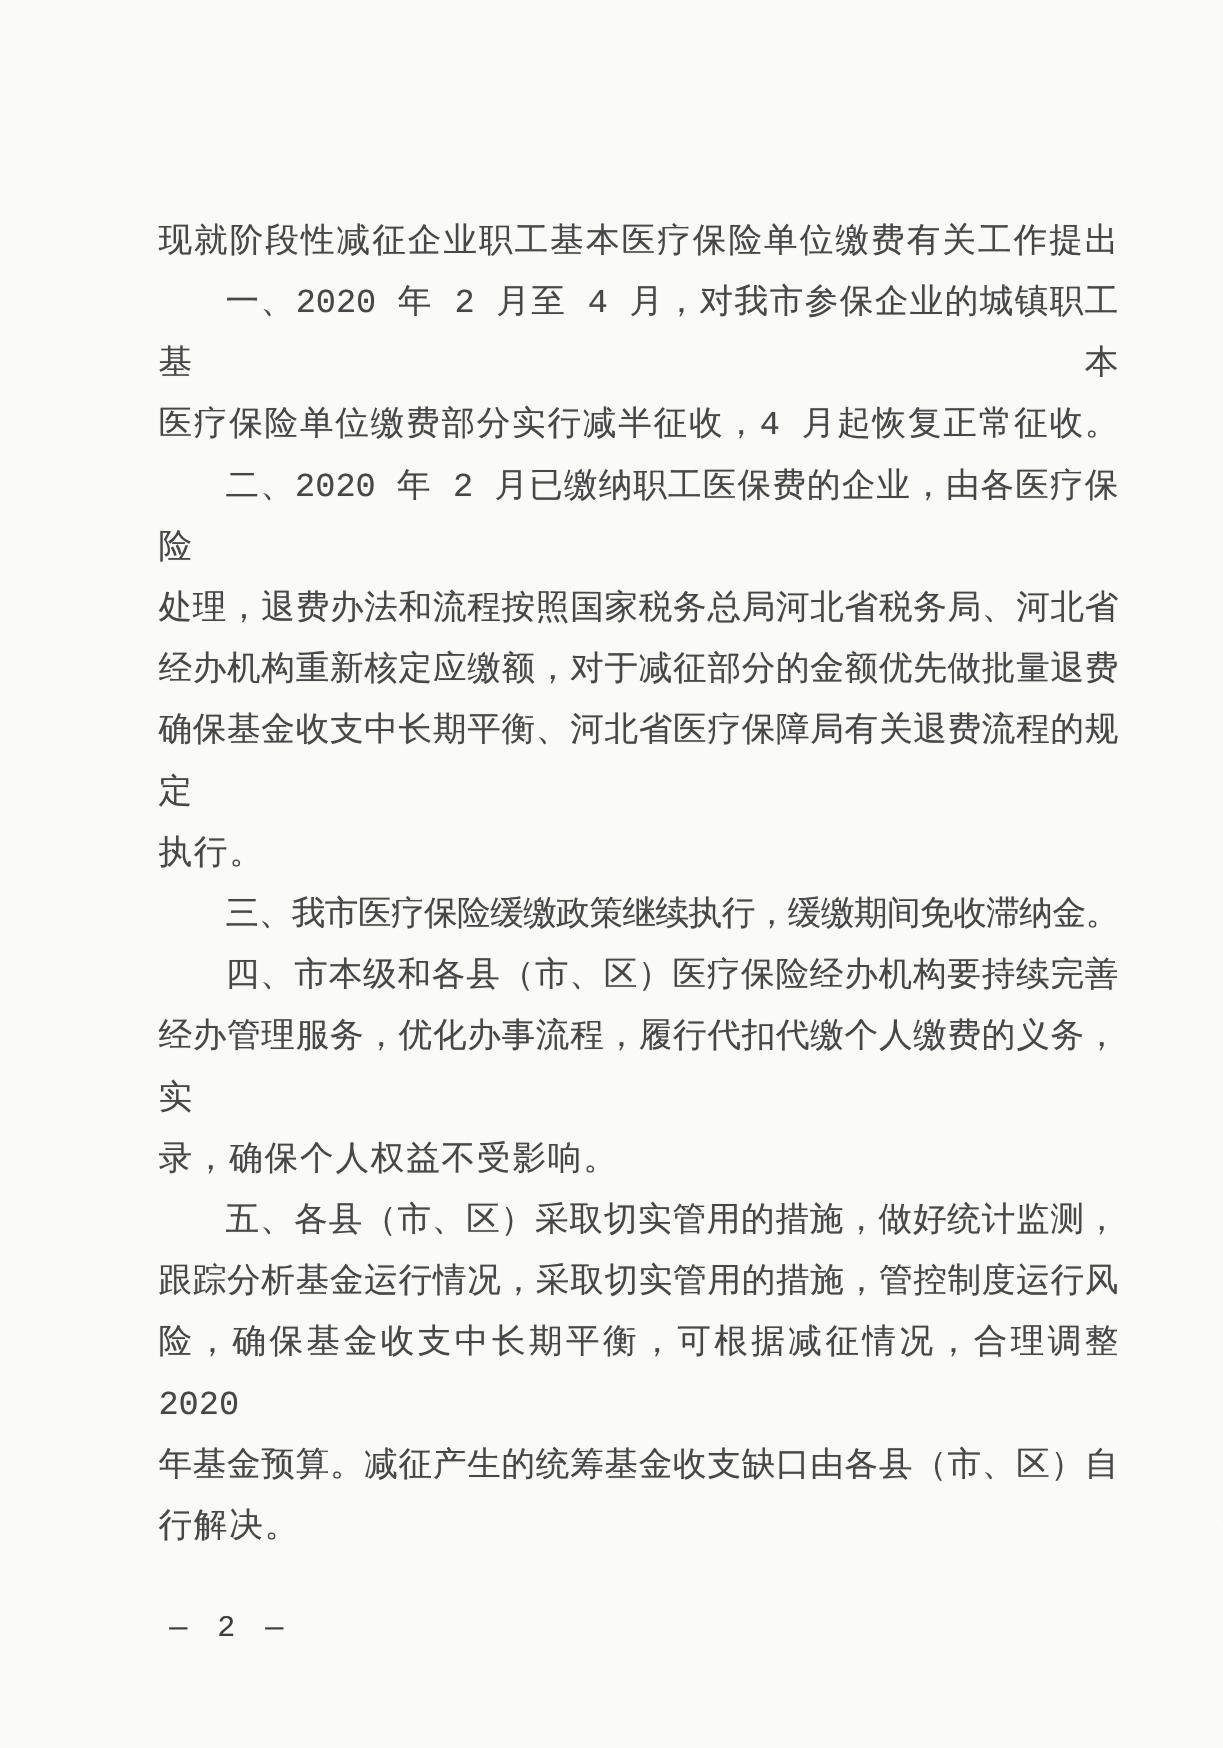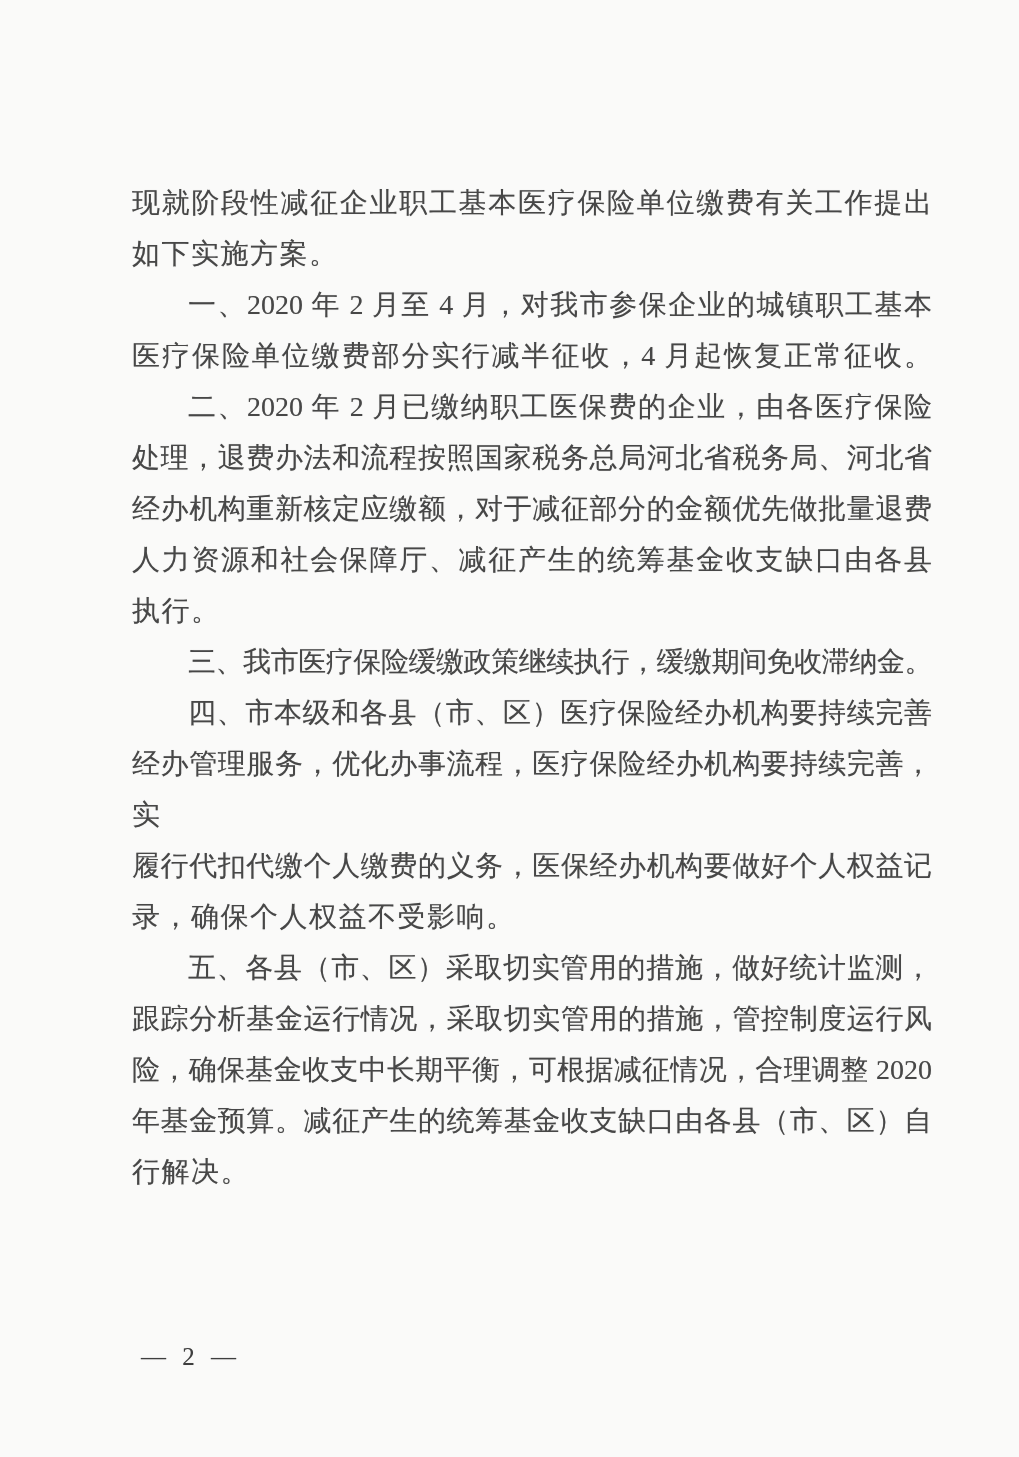--- a/index.html
+++ b/index.html
@@ -10,7 +10,7 @@
     margin: 0 auto;
     background: #fafaf9;
     overflow: hidden;
-    font-family: Liberation Serif, serif;
+    font-family: Liberation Mono, monospace;
     color: #474747;
   }
   .doc {

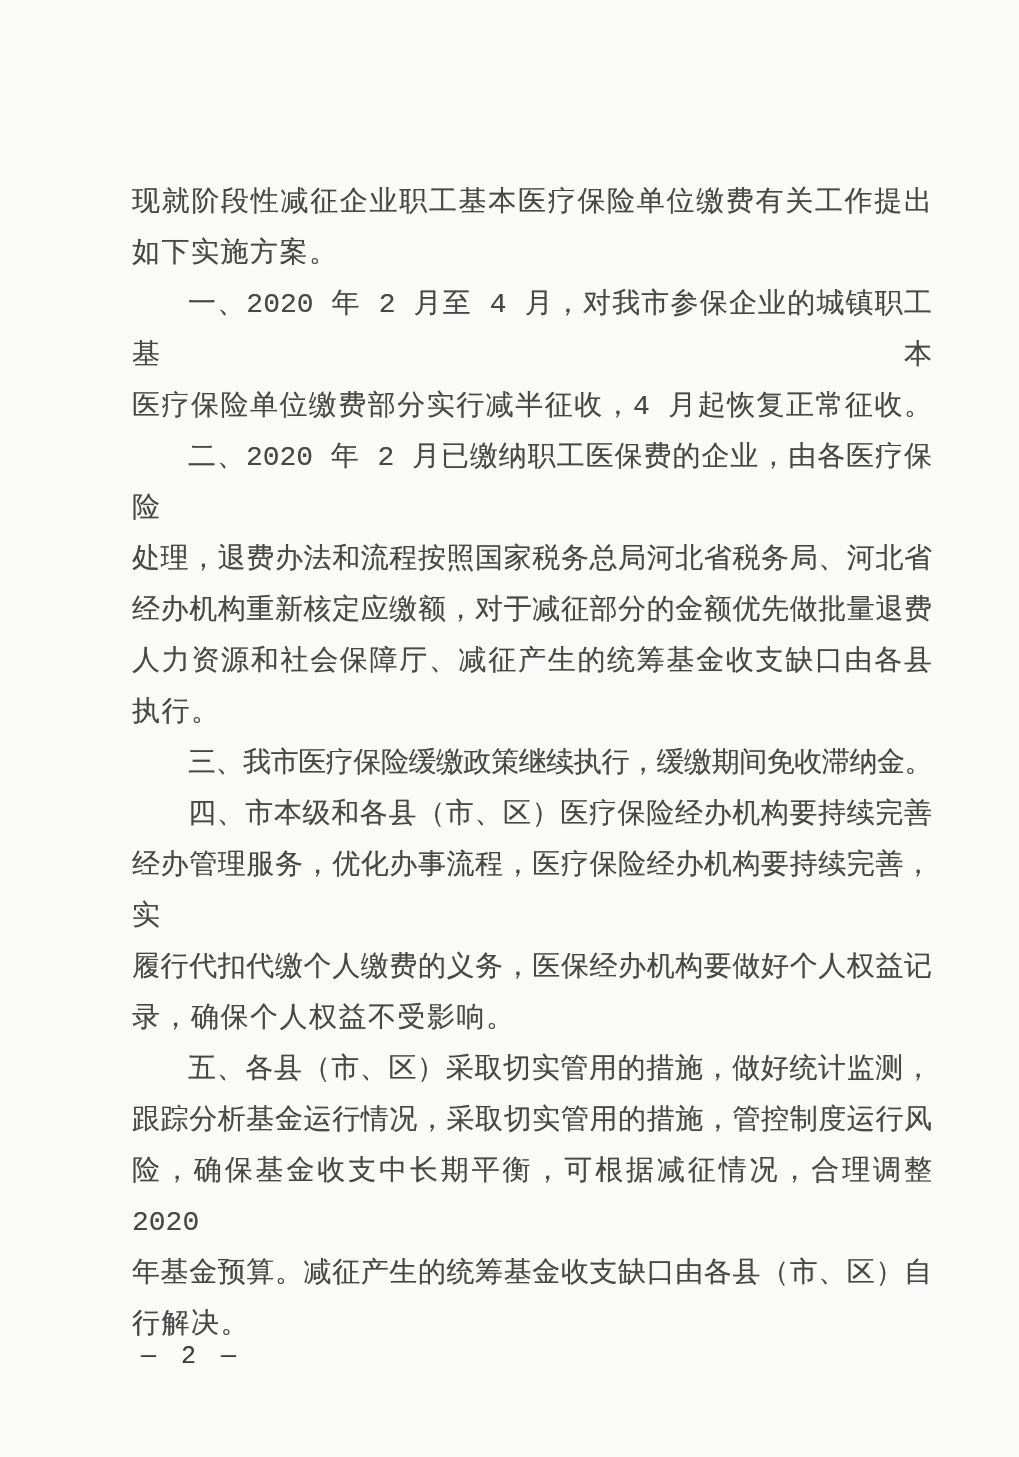--- a/index.html
+++ b/index.html
@@ -48,7 +48,6 @@
 <div class="page">
   <div class="doc">
     <div class="ln j">现就阶段性减征企业职工基本医疗保险单位缴费有关工作提出</div>
-    <div class="ln l">如下实施方案。</div>
     <div class="ln j ind">一、2020 年 2 月至 4 月，对我市参保企业的城镇职工基本</div>
     <div class="ln j">医疗保险单位缴费部分实行减半征收，4 月起恢复正常征收。</div>
     <div class="ln j ind">二、2020 年 2 月已缴纳职工医保费的企业，由各医疗保险</div>

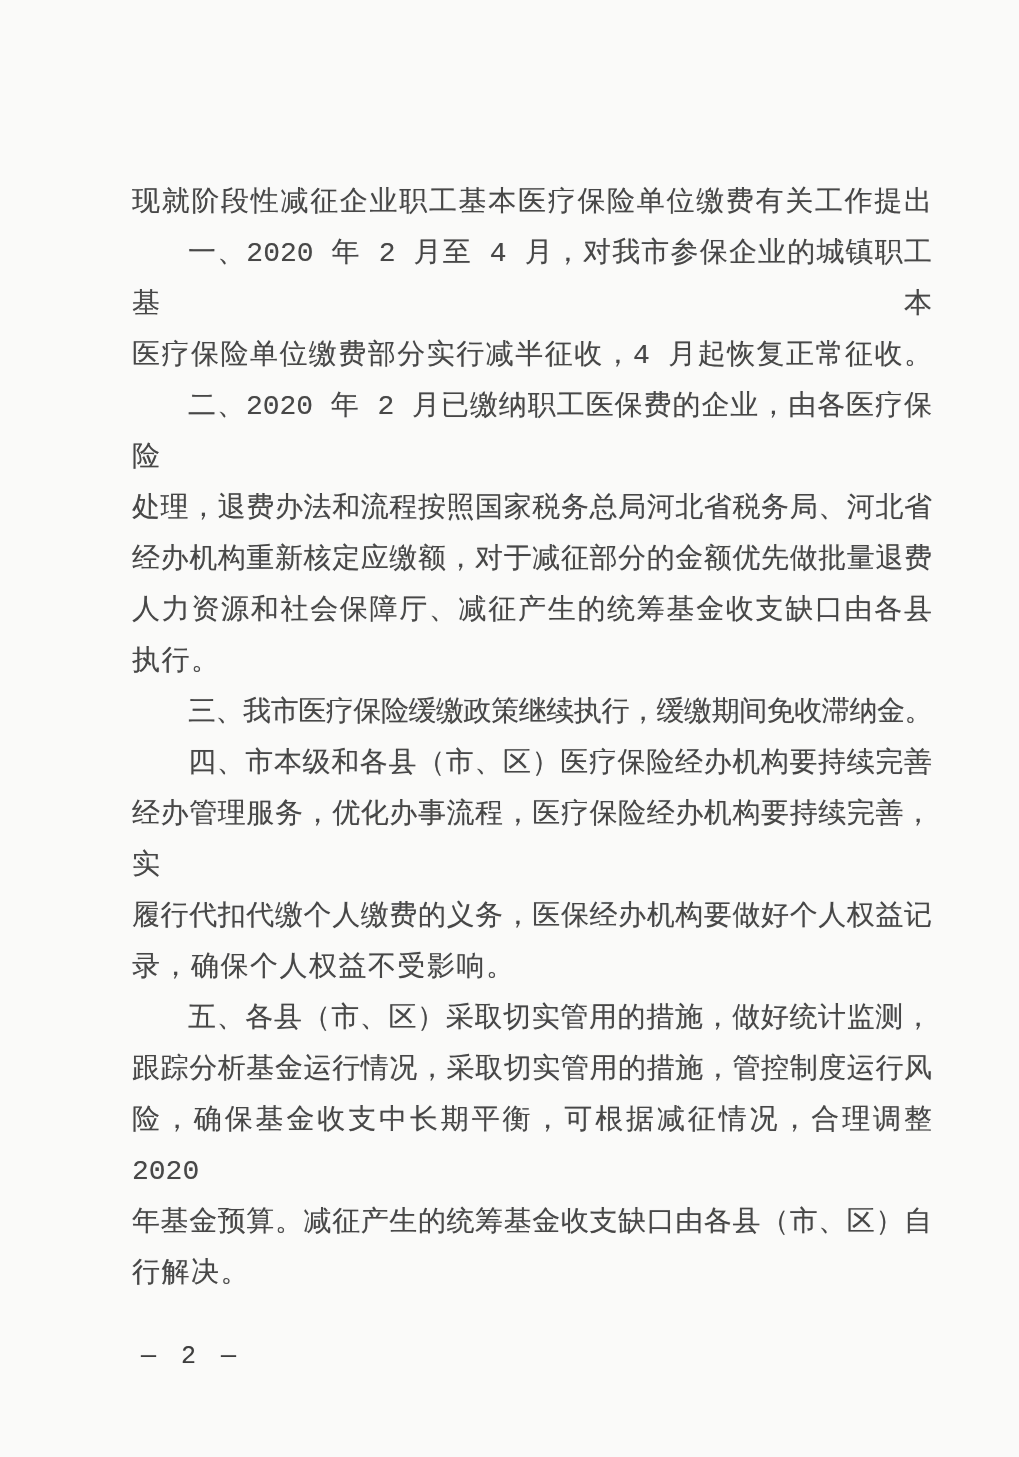--- a/index.html
+++ b/index.html
@@ -53,7 +53,7 @@
     <div class="ln j ind">二、2020 年 2 月已缴纳职工医保费的企业，由各医疗保险</div>
     <div class="ln j">处理，退费办法和流程按照国家税务总局河北省税务局、河北省</div>
     <div class="ln j">经办机构重新核定应缴额，对于减征部分的金额优先做批量退费</div>
-    <div class="ln j">人力资源和社会保障厅、减征产生的统筹基金收支缺口由各县</div>
+    <div class="ln j">确保基金收支中长期平衡、河北省医疗保障局有关退费流程的规定</div>
     <div class="ln l">执行。</div>
     <div class="ln j ind tight">三、我市医疗保险缓缴政策继续执行，缓缴期间免收滞纳金。</div>
     <div class="ln j ind">四、市本级和各县（市、区）医疗保险经办机构要持续完善</div>

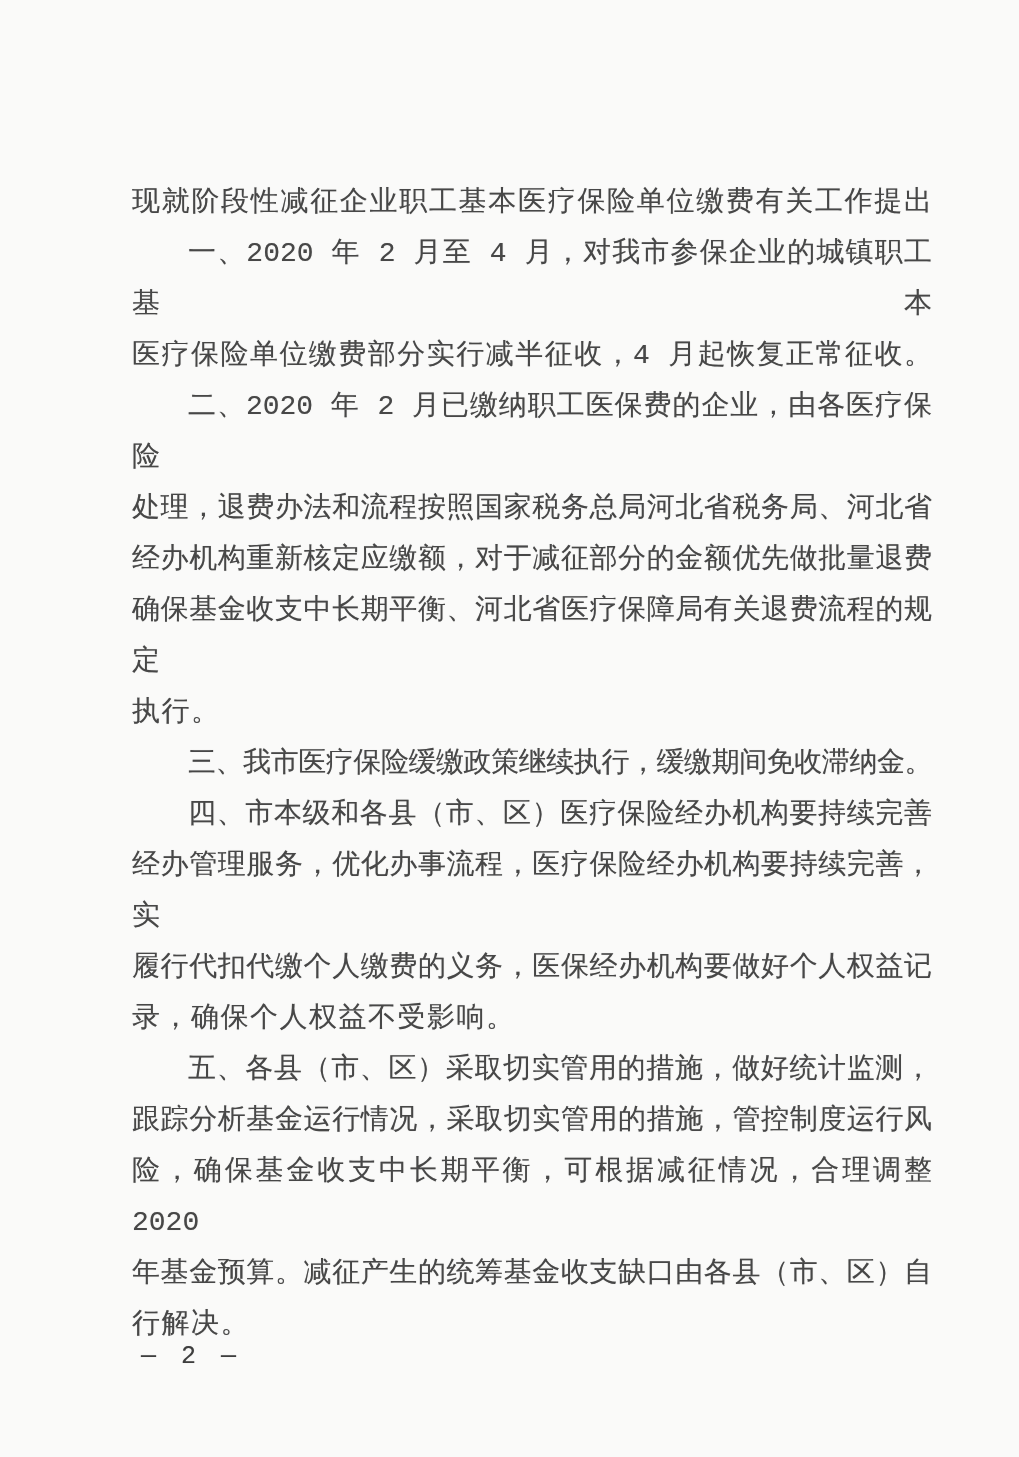--- a/index.html
+++ b/index.html
@@ -57,7 +57,7 @@
     <div class="ln l">执行。</div>
     <div class="ln j ind tight">三、我市医疗保险缓缴政策继续执行，缓缴期间免收滞纳金。</div>
     <div class="ln j ind">四、市本级和各县（市、区）医疗保险经办机构要持续完善</div>
-    <div class="ln j">经办管理服务，优化办事流程，医疗保险经办机构要持续完善，实</div>
+    <div class="ln j">经办管理服务，优化办事流程，履行代扣代缴个人缴费的义务，实</div>
     <div class="ln j">履行代扣代缴个人缴费的义务，医保经办机构要做好个人权益记</div>
     <div class="ln l">录，确保个人权益不受影响。</div>
     <div class="ln j ind">五、各县（市、区）采取切实管用的措施，做好统计监测，</div>

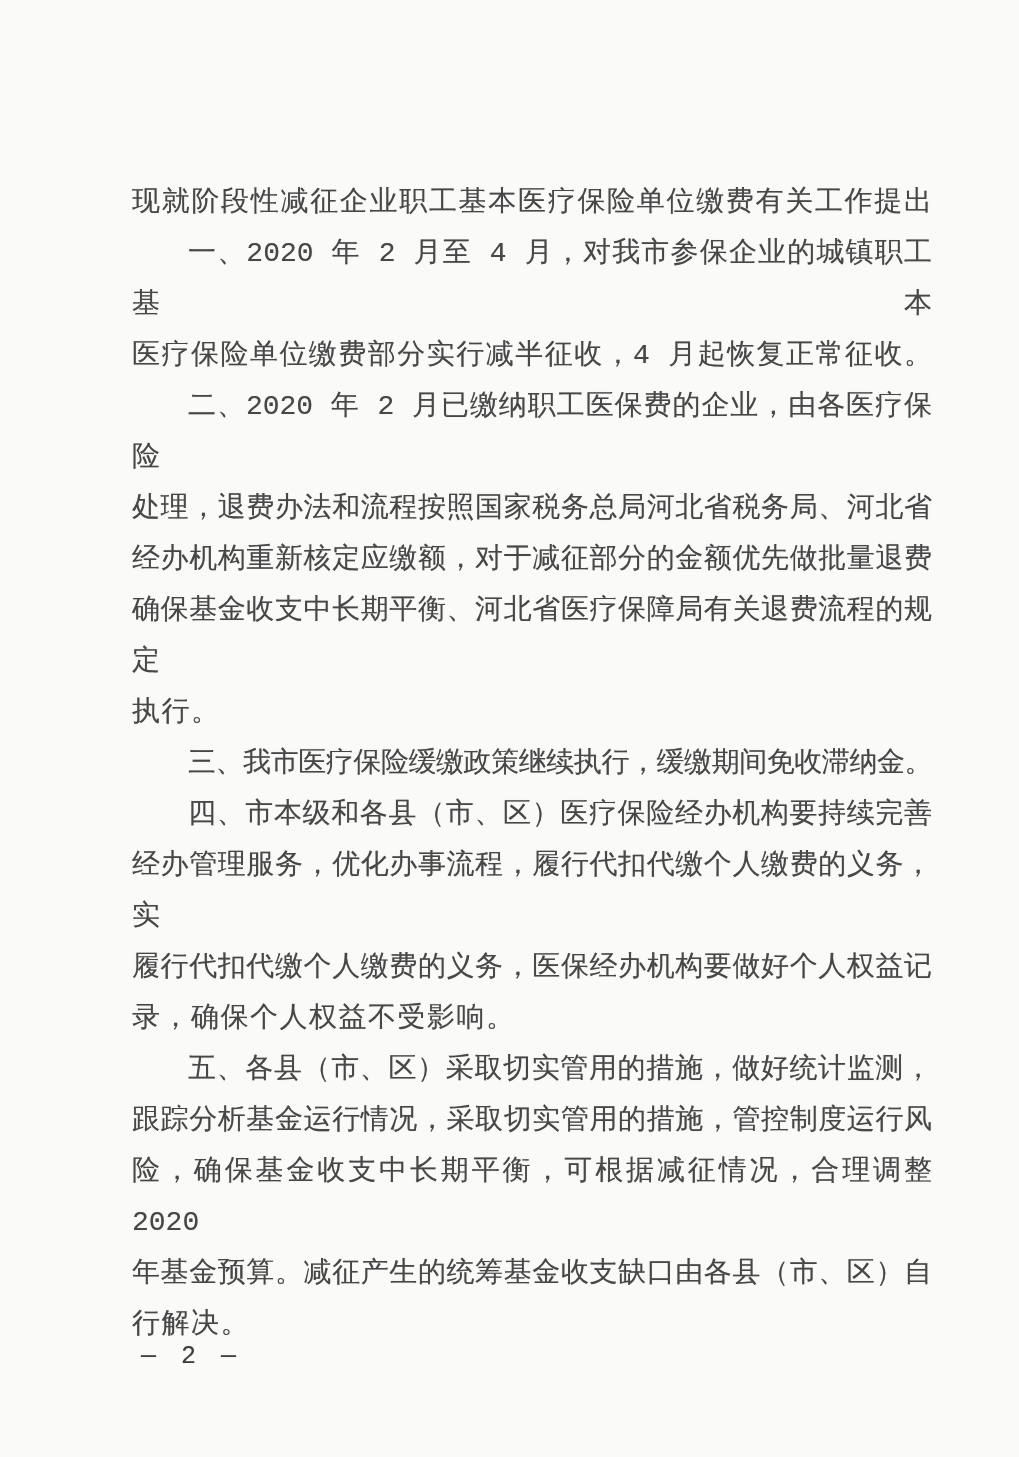--- a/index.html
+++ b/index.html
@@ -58,7 +58,6 @@
     <div class="ln j ind tight">三、我市医疗保险缓缴政策继续执行，缓缴期间免收滞纳金。</div>
     <div class="ln j ind">四、市本级和各县（市、区）医疗保险经办机构要持续完善</div>
     <div class="ln j">经办管理服务，优化办事流程，履行代扣代缴个人缴费的义务，实</div>
-    <div class="ln j">履行代扣代缴个人缴费的义务，医保经办机构要做好个人权益记</div>
     <div class="ln l">录，确保个人权益不受影响。</div>
     <div class="ln j ind">五、各县（市、区）采取切实管用的措施，做好统计监测，</div>
     <div class="ln j">跟踪分析基金运行情况，采取切实管用的措施，管控制度运行风</div>

